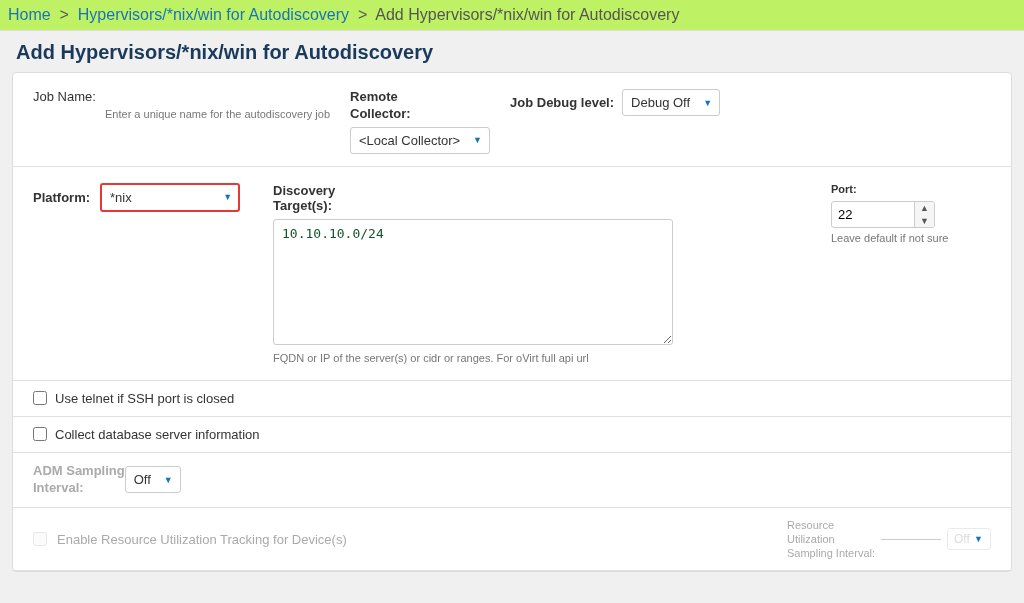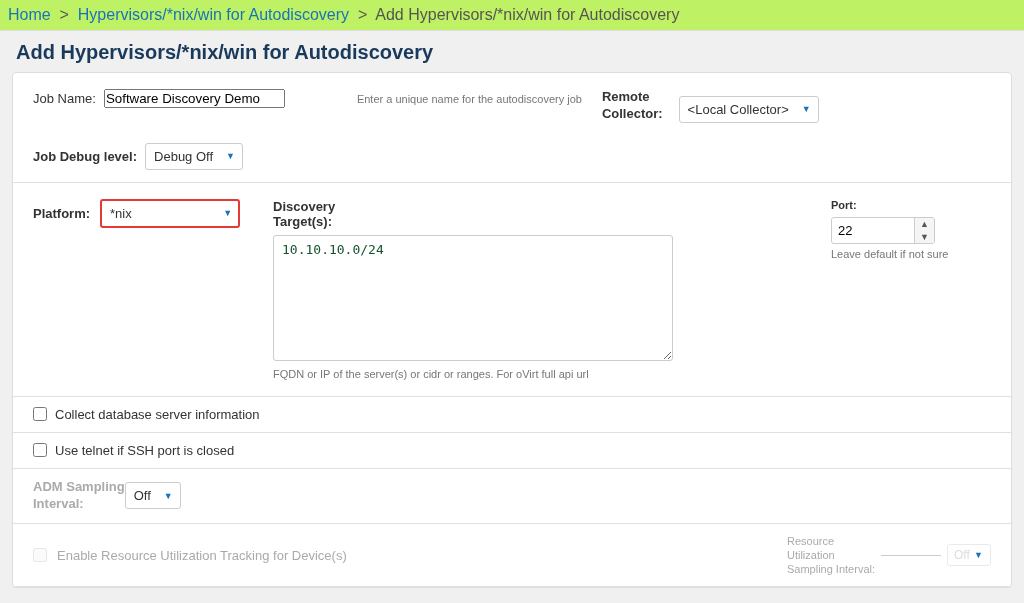--- a/index.html
+++ b/index.html
@@ -295,7 +295,7 @@
     }
     .job-name-group {
       display: flex;
-      flex-direction: row;
+      flex-direction: column;
     }
     .job-name-row {
       display: flex;

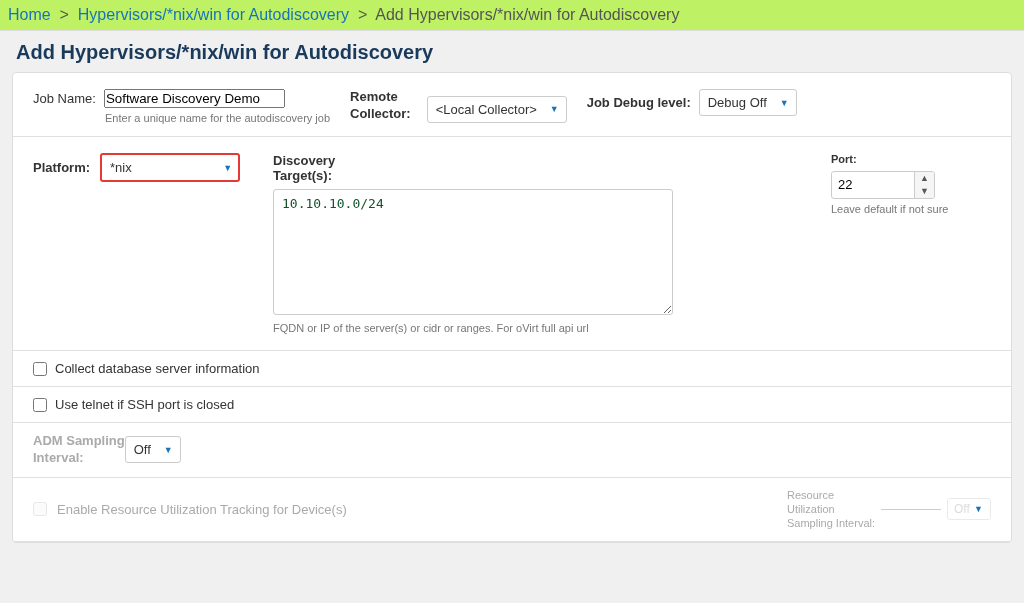--- a/index.html
+++ b/index.html
@@ -326,7 +326,6 @@
         <div class="job-name-group">
           <div class="job-name-row">
             <label>Job Name:</label>
-            <input type="text" value="Software Discovery Demo" style="">
           </div>
           <div class="form-hint">Enter a unique name for the autodiscovery job</div>
         </div>

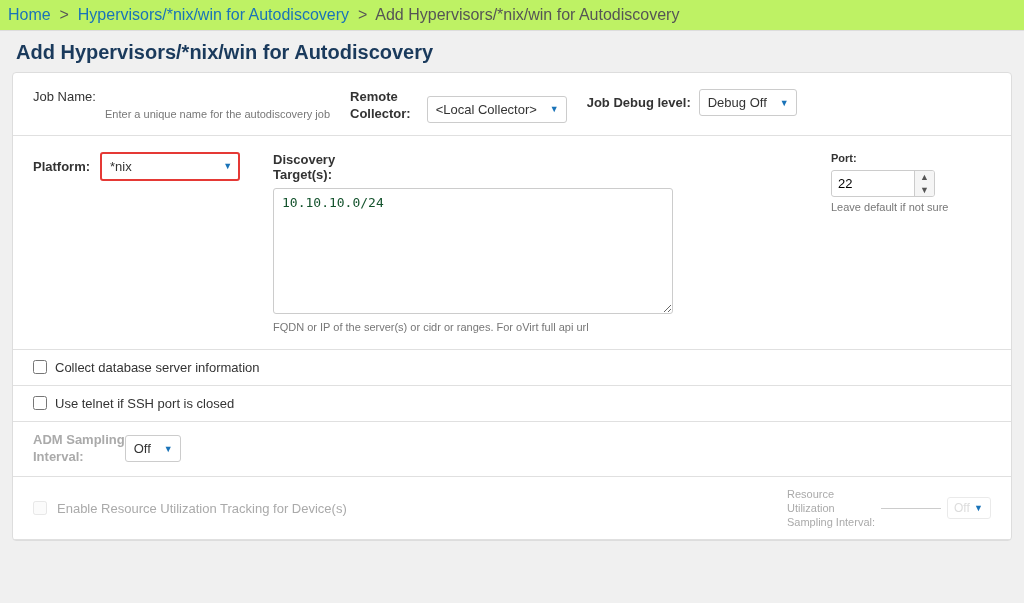--- a/index.html
+++ b/index.html
@@ -51,8 +51,9 @@
     }
     .remote-collector-field {
       display: flex;
-      align-items: flex-end;
-      gap: 16px;
+      align-items: flex-start;
+      gap: 4px;
+      flex-direction: column;
     }
     .remote-collector-field label {
       font-weight: 600;

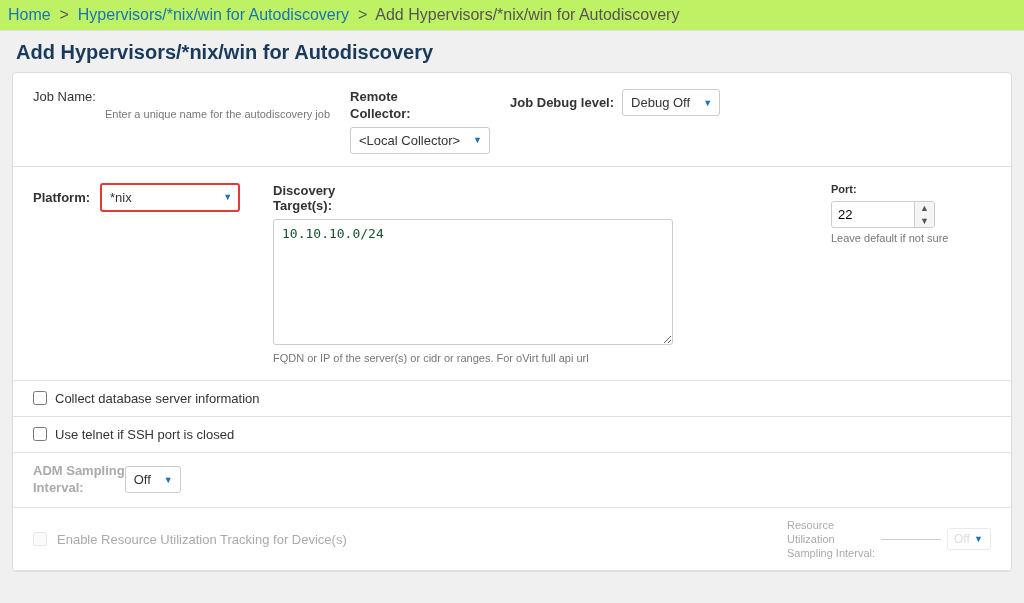--- a/index.html
+++ b/index.html
@@ -391,13 +391,13 @@
     </div>
 
     <div class="checkbox-section">
+      <input type="checkbox" id="use-telnet" style="">
+      <label for="use-telnet">Use telnet if SSH port is closed</label>
+    </div>
+
+    <div class="checkbox-section">
       <input type="checkbox" id="collect-db" style="">
       <label for="collect-db">Collect database server information</label>
-    </div>
-
-    <div class="checkbox-section">
-      <input type="checkbox" id="use-telnet" style="">
-      <label for="use-telnet">Use telnet if SSH port is closed</label>
     </div>
 
     <div class="adm-section">

